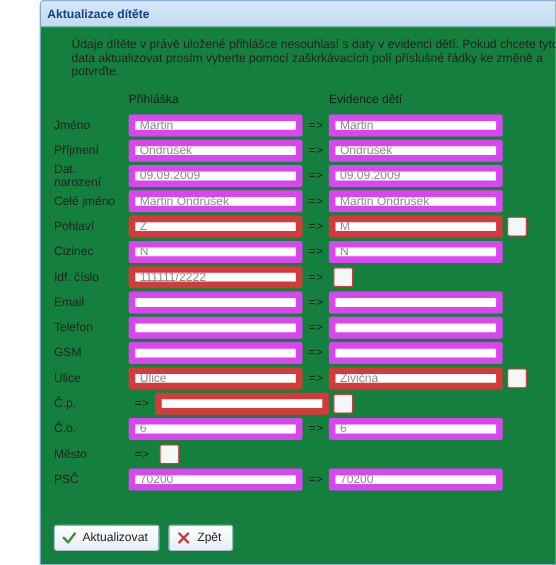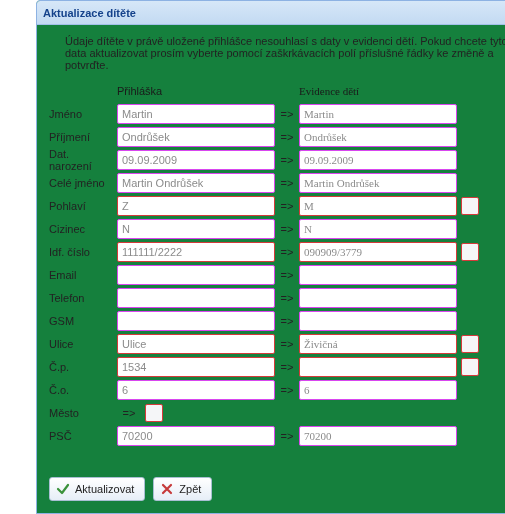--- a/index.html
+++ b/index.html
@@ -72,7 +72,6 @@
   .col-evd {
     width: 158px;
     flex: 0 0 158px;
-    font-family: Liberation Serif, serif;
   }
   .chkcol {
     width: 22px;

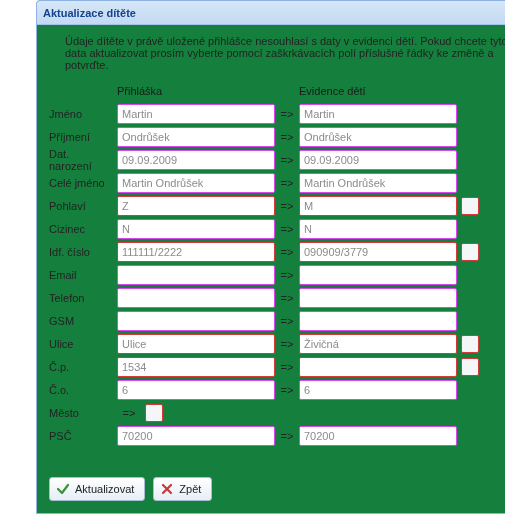--- a/index.html
+++ b/index.html
@@ -82,7 +82,7 @@
   .inp {
     width: 100%;
     height: 20px;
-    border: 1px solid #d946ef;
+    border: 6px solid #d946ef;
     background: #fff;
     color: #8b8b8b;
     padding: 2px 4px;

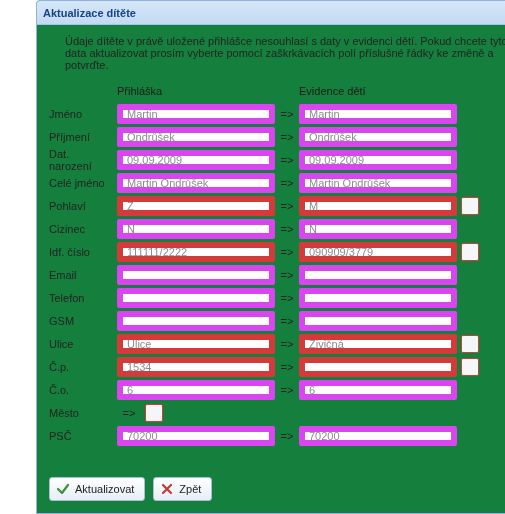--- a/index.html
+++ b/index.html
@@ -199,7 +199,6 @@
       <div class="lab">Idf. číslo</div>
       <div class="col-app"><input class="inp red" readonly="" value="111111/2222" style=""></div>
       <div class="arrow">=&gt;</div>
-      <div class="col-evd"><input class="inp red" readonly="" value="090909/3779" style=""></div>
       <div class="chkcol">
           <div class="chk red"></div>
         </div>

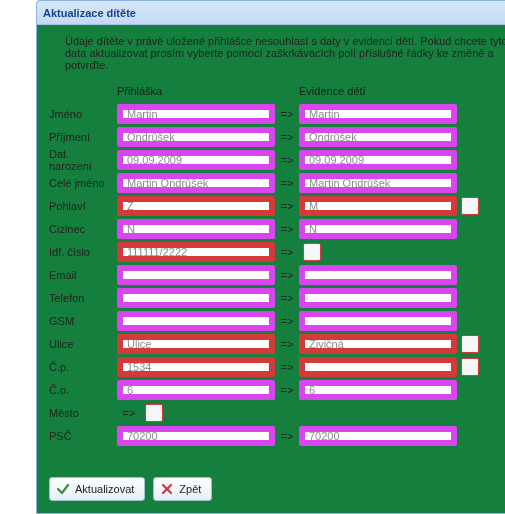--- a/index.html
+++ b/index.html
@@ -240,7 +240,6 @@
 
     <div class="row">
       <div class="lab">Č.p.</div>
-      <div class="col-app"><input class="inp red" readonly="" value="1534" style=""></div>
       <div class="arrow">=&gt;</div>
       <div class="col-evd"><input class="inp red" readonly="" value="" style=""></div>
       <div class="chkcol">

